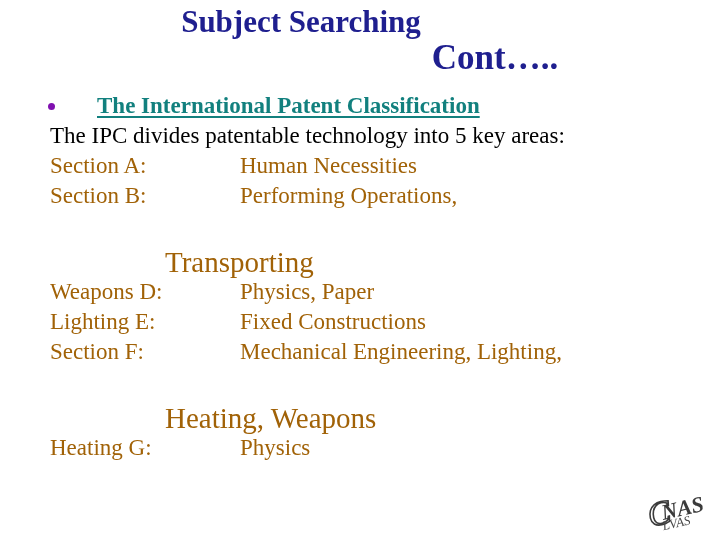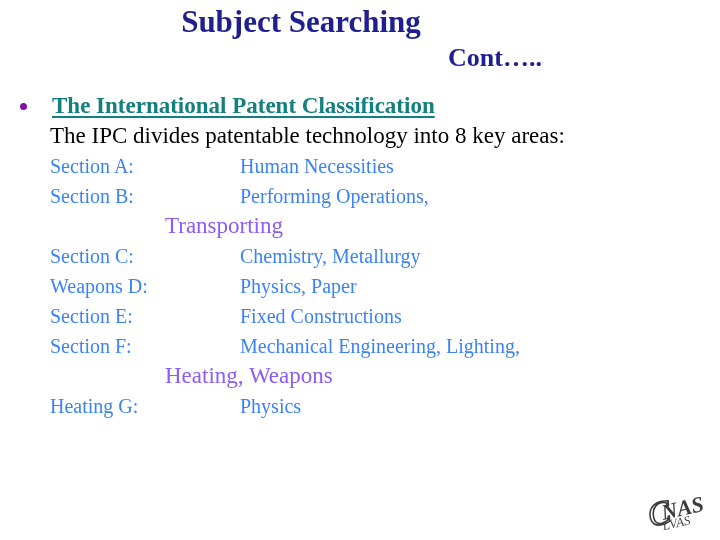--- a/index.html
+++ b/index.html
@@ -39,7 +39,7 @@
   }
   .title-line-2 {
     text-align: center;
-    font-size: 26px;
+    font-size: 35px;
     font-weight: bold;
     color: #1f1f8f;
     line-height: 36px;

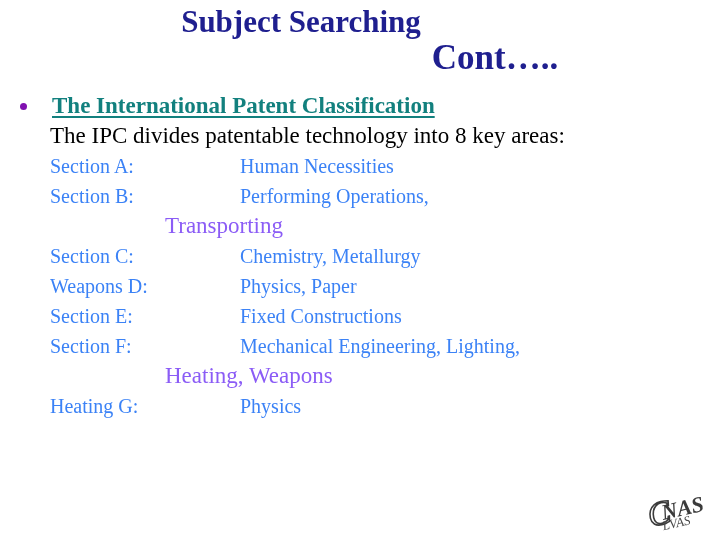--- a/index.html
+++ b/index.html
@@ -57,8 +57,9 @@
 
   .bullet-row {
     position: relative;
-    padding-left: 52px;
+    padding-left: 69px;
     height: 30px;
+    margin-left: 28px;
   }
   .bullet-dot {
     position: absolute;

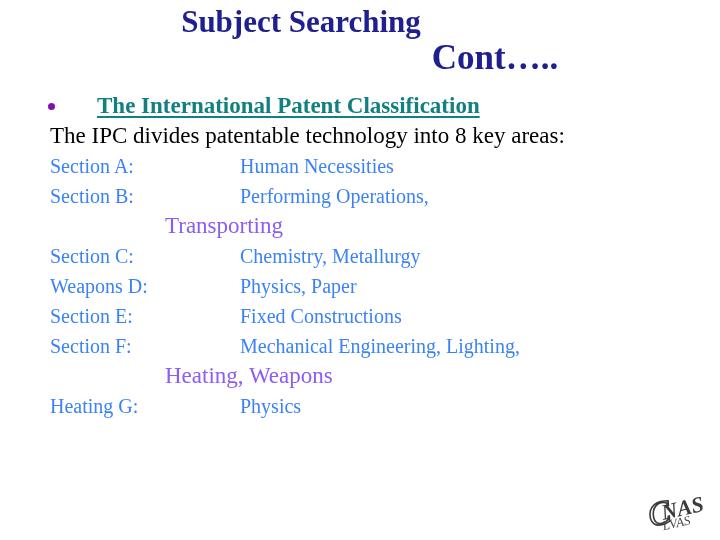--- a/index.html
+++ b/index.html
@@ -147,7 +147,7 @@
       <span class="bullet-heading">The International Patent Classification</span>
     </div>
 
-    <div class="intro-line">The IPC divides patentable technology into 8 key areas:</div>
+    <div class="intro-line">The IPC divides patentable technology into 5 key areas:</div>
 
     <ul class="section-list">
 

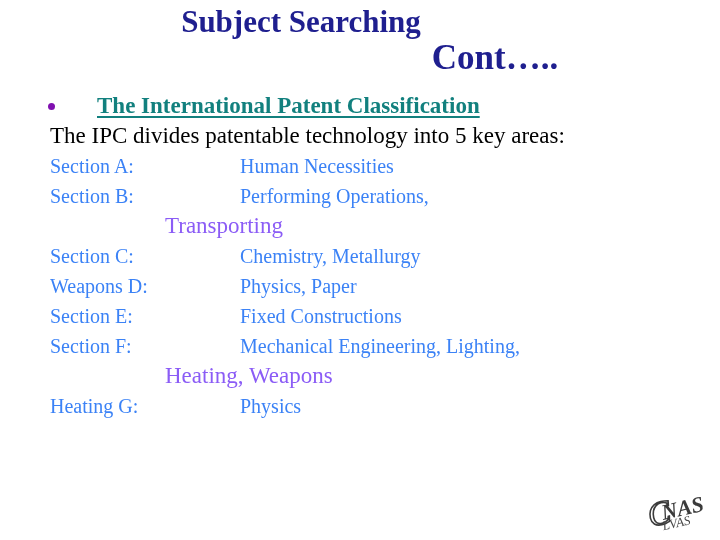--- a/index.html
+++ b/index.html
@@ -96,8 +96,8 @@
   .section-line {
     height: 30px;
     line-height: 30px;
-    font-size: 20px;
-    color: #3b82f6;
+    font-size: 23px;
+    color: #a16207;
     white-space: nowrap;
     padding-left: 50px;
   }

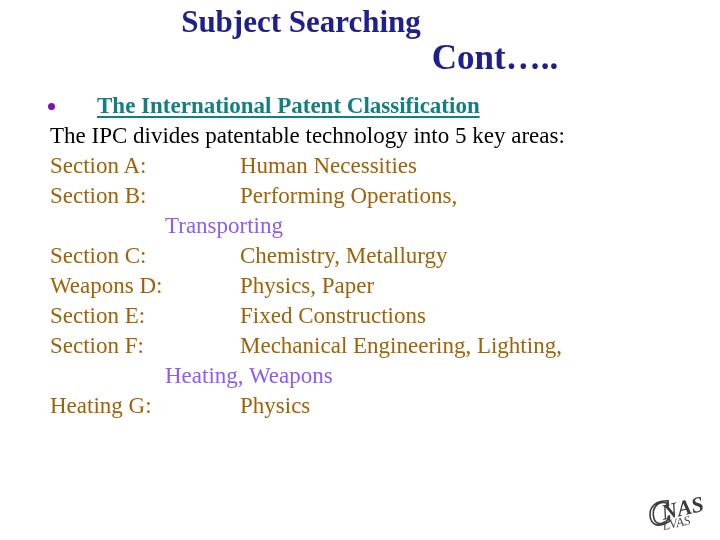--- a/index.html
+++ b/index.html
@@ -111,10 +111,11 @@
   .wrap-line {
     height: 30px;
     line-height: 30px;
-    font-size: 23px;
-    color: #8b5cf6;
+    font-size: 29px;
+    color: #a16207;
     white-space: nowrap;
     padding-left: 165px;
+    margin-top: 36px;
   }
 
   

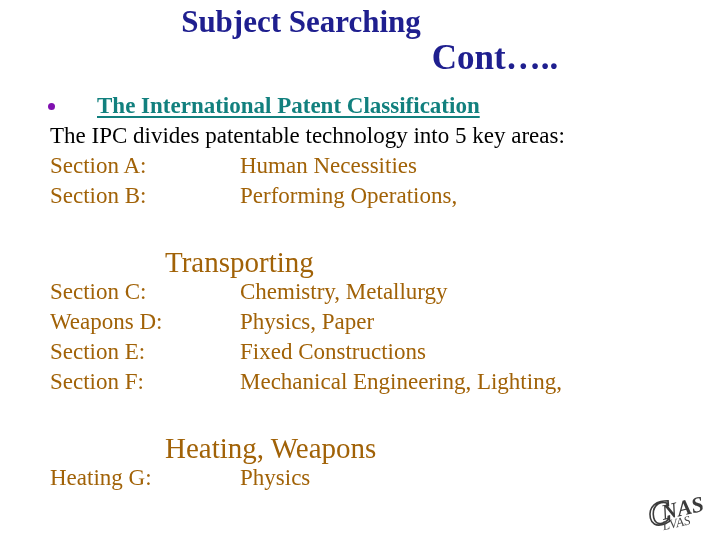--- a/index.html
+++ b/index.html
@@ -161,9 +161,6 @@
       </li>
       <li class="wrap-line">Transporting</li>
 
-      <li class="section-line">
-        <span class="sec-label">Section C:</span><span class="sec-value">Chemistry, Metallurgy</span>
-      </li>
 
       <li class="section-line">
         <span class="sec-label">Weapons D:</span><span class="sec-value">Physics, Paper</span>

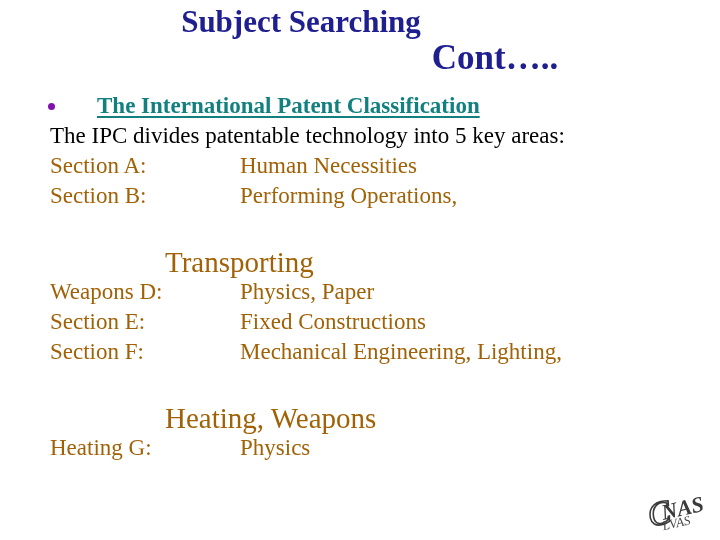--- a/index.html
+++ b/index.html
@@ -167,7 +167,7 @@
       </li>
 
       <li class="section-line">
-        <span class="sec-label">Section E:</span><span class="sec-value">Fixed Constructions</span>
+        <span class="sec-label">Lighting E:</span><span class="sec-value">Fixed Constructions</span>
       </li>
 
       <li class="section-line">

